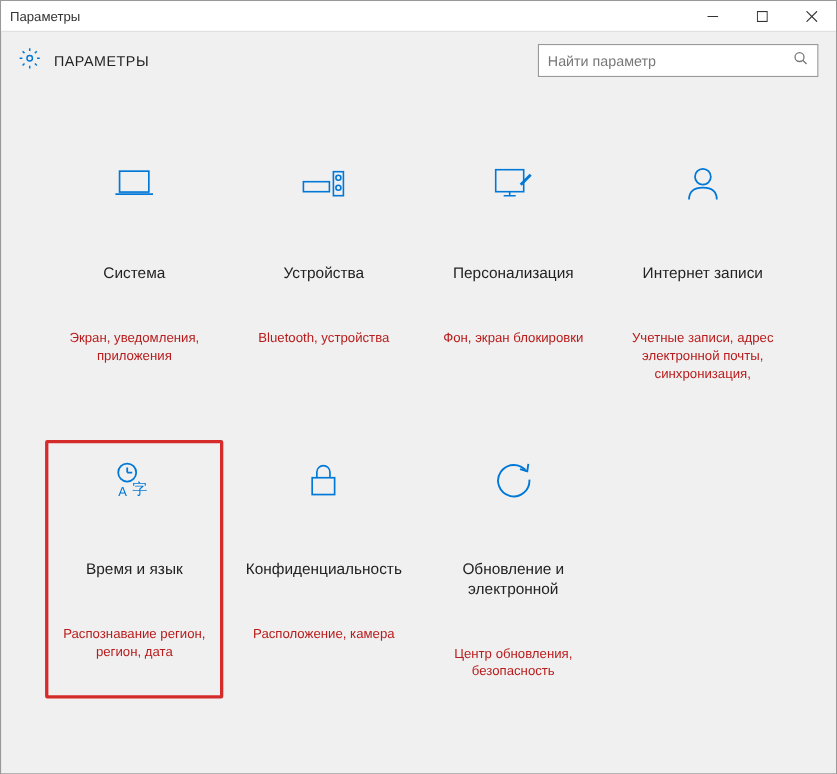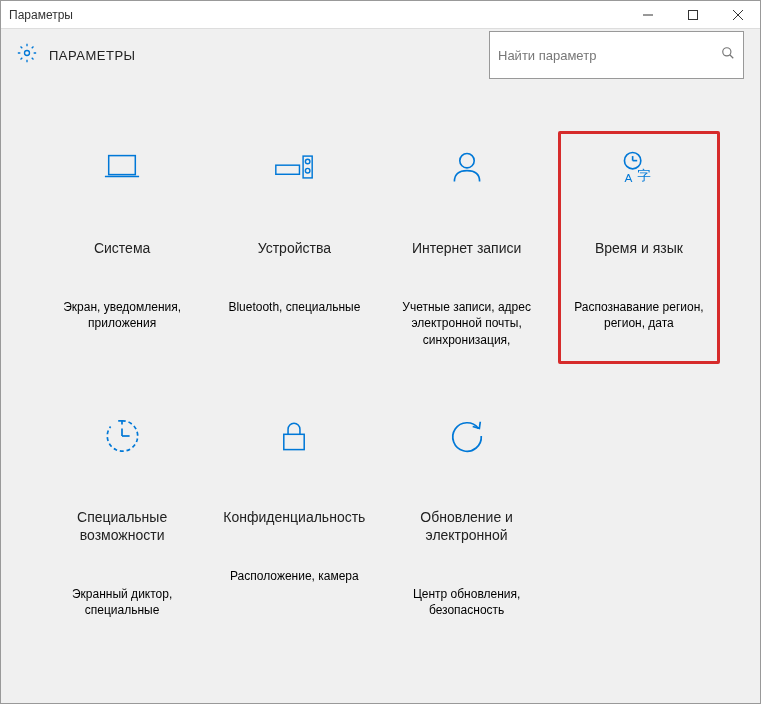--- a/index.html
+++ b/index.html
@@ -68,7 +68,7 @@
     }
     .search-box {
       width: 255px;
-      height: 48px;
+      height: 30px;
       border: 1px solid #999;
       background: #fff;
       display: flex;

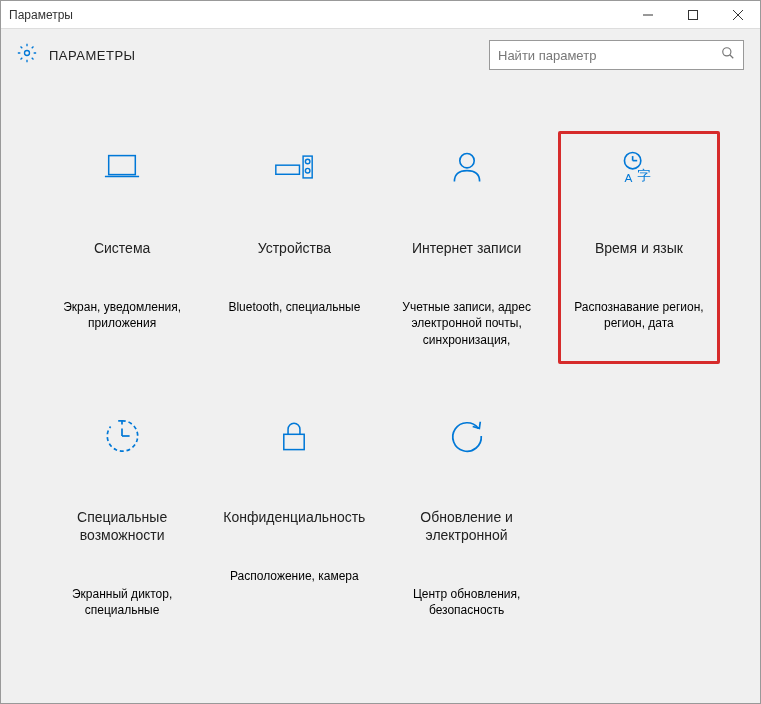--- a/index.html
+++ b/index.html
@@ -211,6 +211,18 @@
       </div>
 
 
+      <div class="tile">
+        <div class="tile-icon">
+          <svg width="40" height="38" viewBox="0 0 44 40" fill="none" stroke="#0078d7" stroke-width="1.6">
+            <rect x="4" y="6" width="28" height="22"></rect>
+              <line x1="12" y1="32" x2="24" y2="32"></line>
+              <line x1="18" y1="28" x2="18" y2="32"></line>
+            <path d="M28 20 L38 10 L40 12 L30 22 Z" fill="#0078d7" stroke="none"></path>
+          </svg>
+        </div>
+        <div class="tile-title">Персонализация</div>
+        <div class="tile-desc">Фон, экран блокировки</div>
+      </div>
 
       <div class="tile">
         <div class="tile-icon">

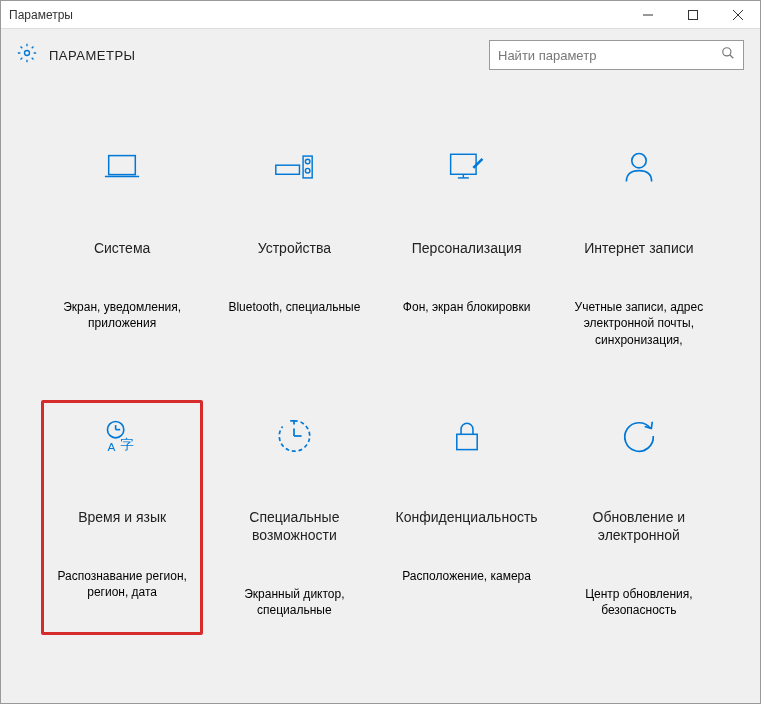--- a/index.html
+++ b/index.html
@@ -128,7 +128,7 @@
     }
     .tile-desc {
       font-size: 12px;
-      color: #000000;
+      color: #b91c1c;
       line-height: 1.35;
       max-width: 150px;
     }

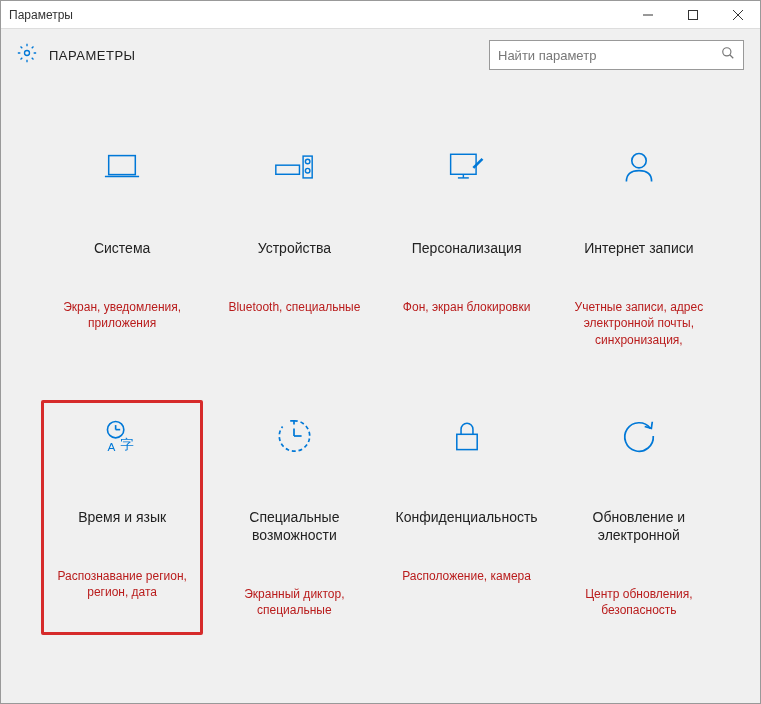--- a/index.html
+++ b/index.html
@@ -207,7 +207,7 @@
           </svg>
         </div>
         <div class="tile-title">Устройства</div>
-        <div class="tile-desc">Bluetooth, специальные</div>
+        <div class="tile-desc">Bluetooth, устройства</div>
       </div>
 
 

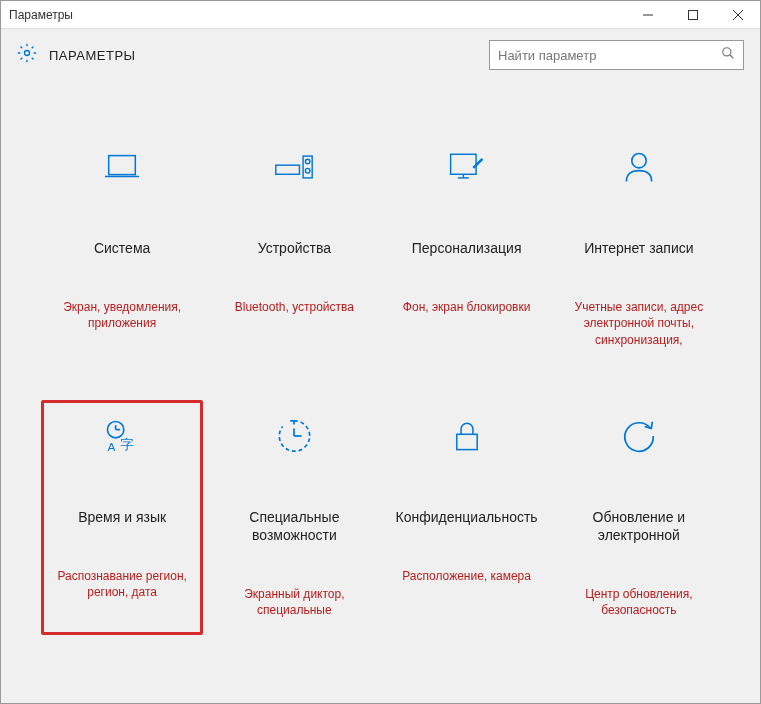--- a/index.html
+++ b/index.html
@@ -249,18 +249,6 @@
         <div class="tile-desc">Распознавание регион, регион, дата</div>
       </div>
 
-      <div class="tile">
-        <div class="tile-icon">
-          <svg width="38" height="38" viewBox="0 0 40 40" fill="none" stroke="#0078d7" stroke-width="1.8">
-            <path d="M20 4 A16 16 0 1 1 8 10" stroke-dasharray="4 3"></path>
-            <polyline points="16,4 20,4 20,8"></polyline>
-            <line x1="20" y1="12" x2="20" y2="20"></line>
-              <line x1="20" y1="20" x2="28" y2="20"></line>
-          </svg>
-        </div>
-        <div class="tile-title">Специальные возможности</div>
-        <div class="tile-desc">Экранный диктор, специальные</div>
-      </div>
 
       <div class="tile">
         <div class="tile-icon">

